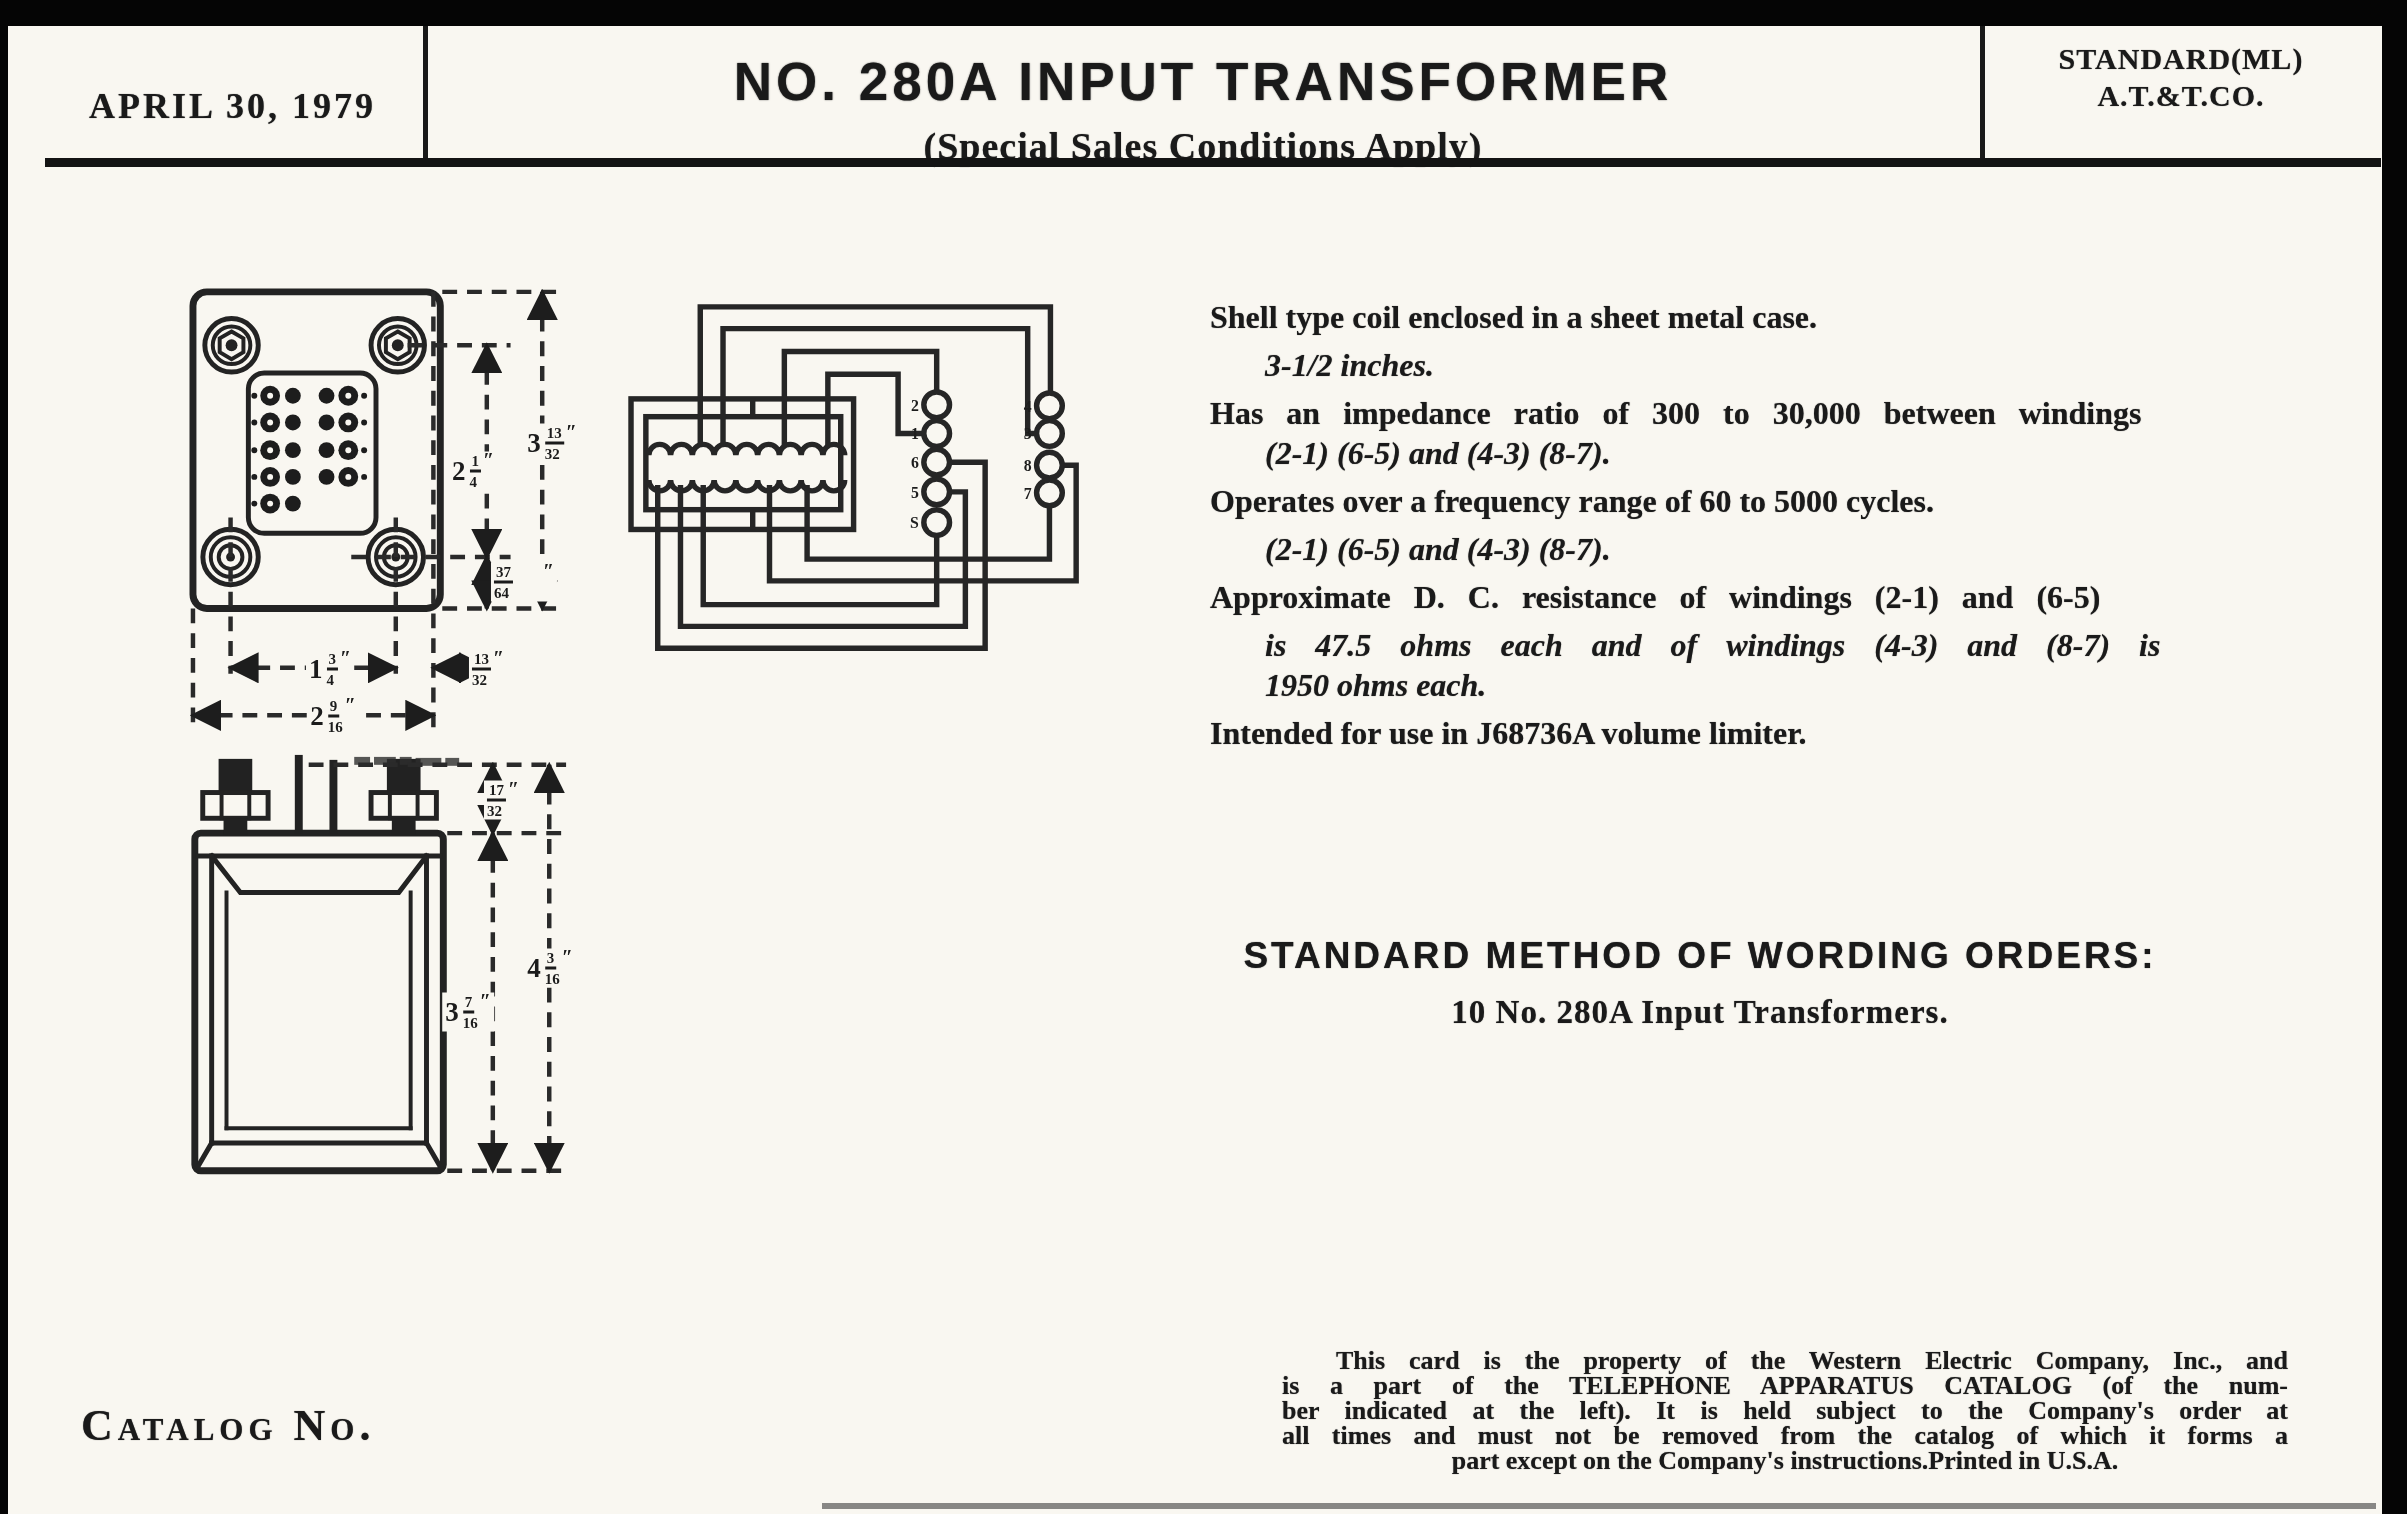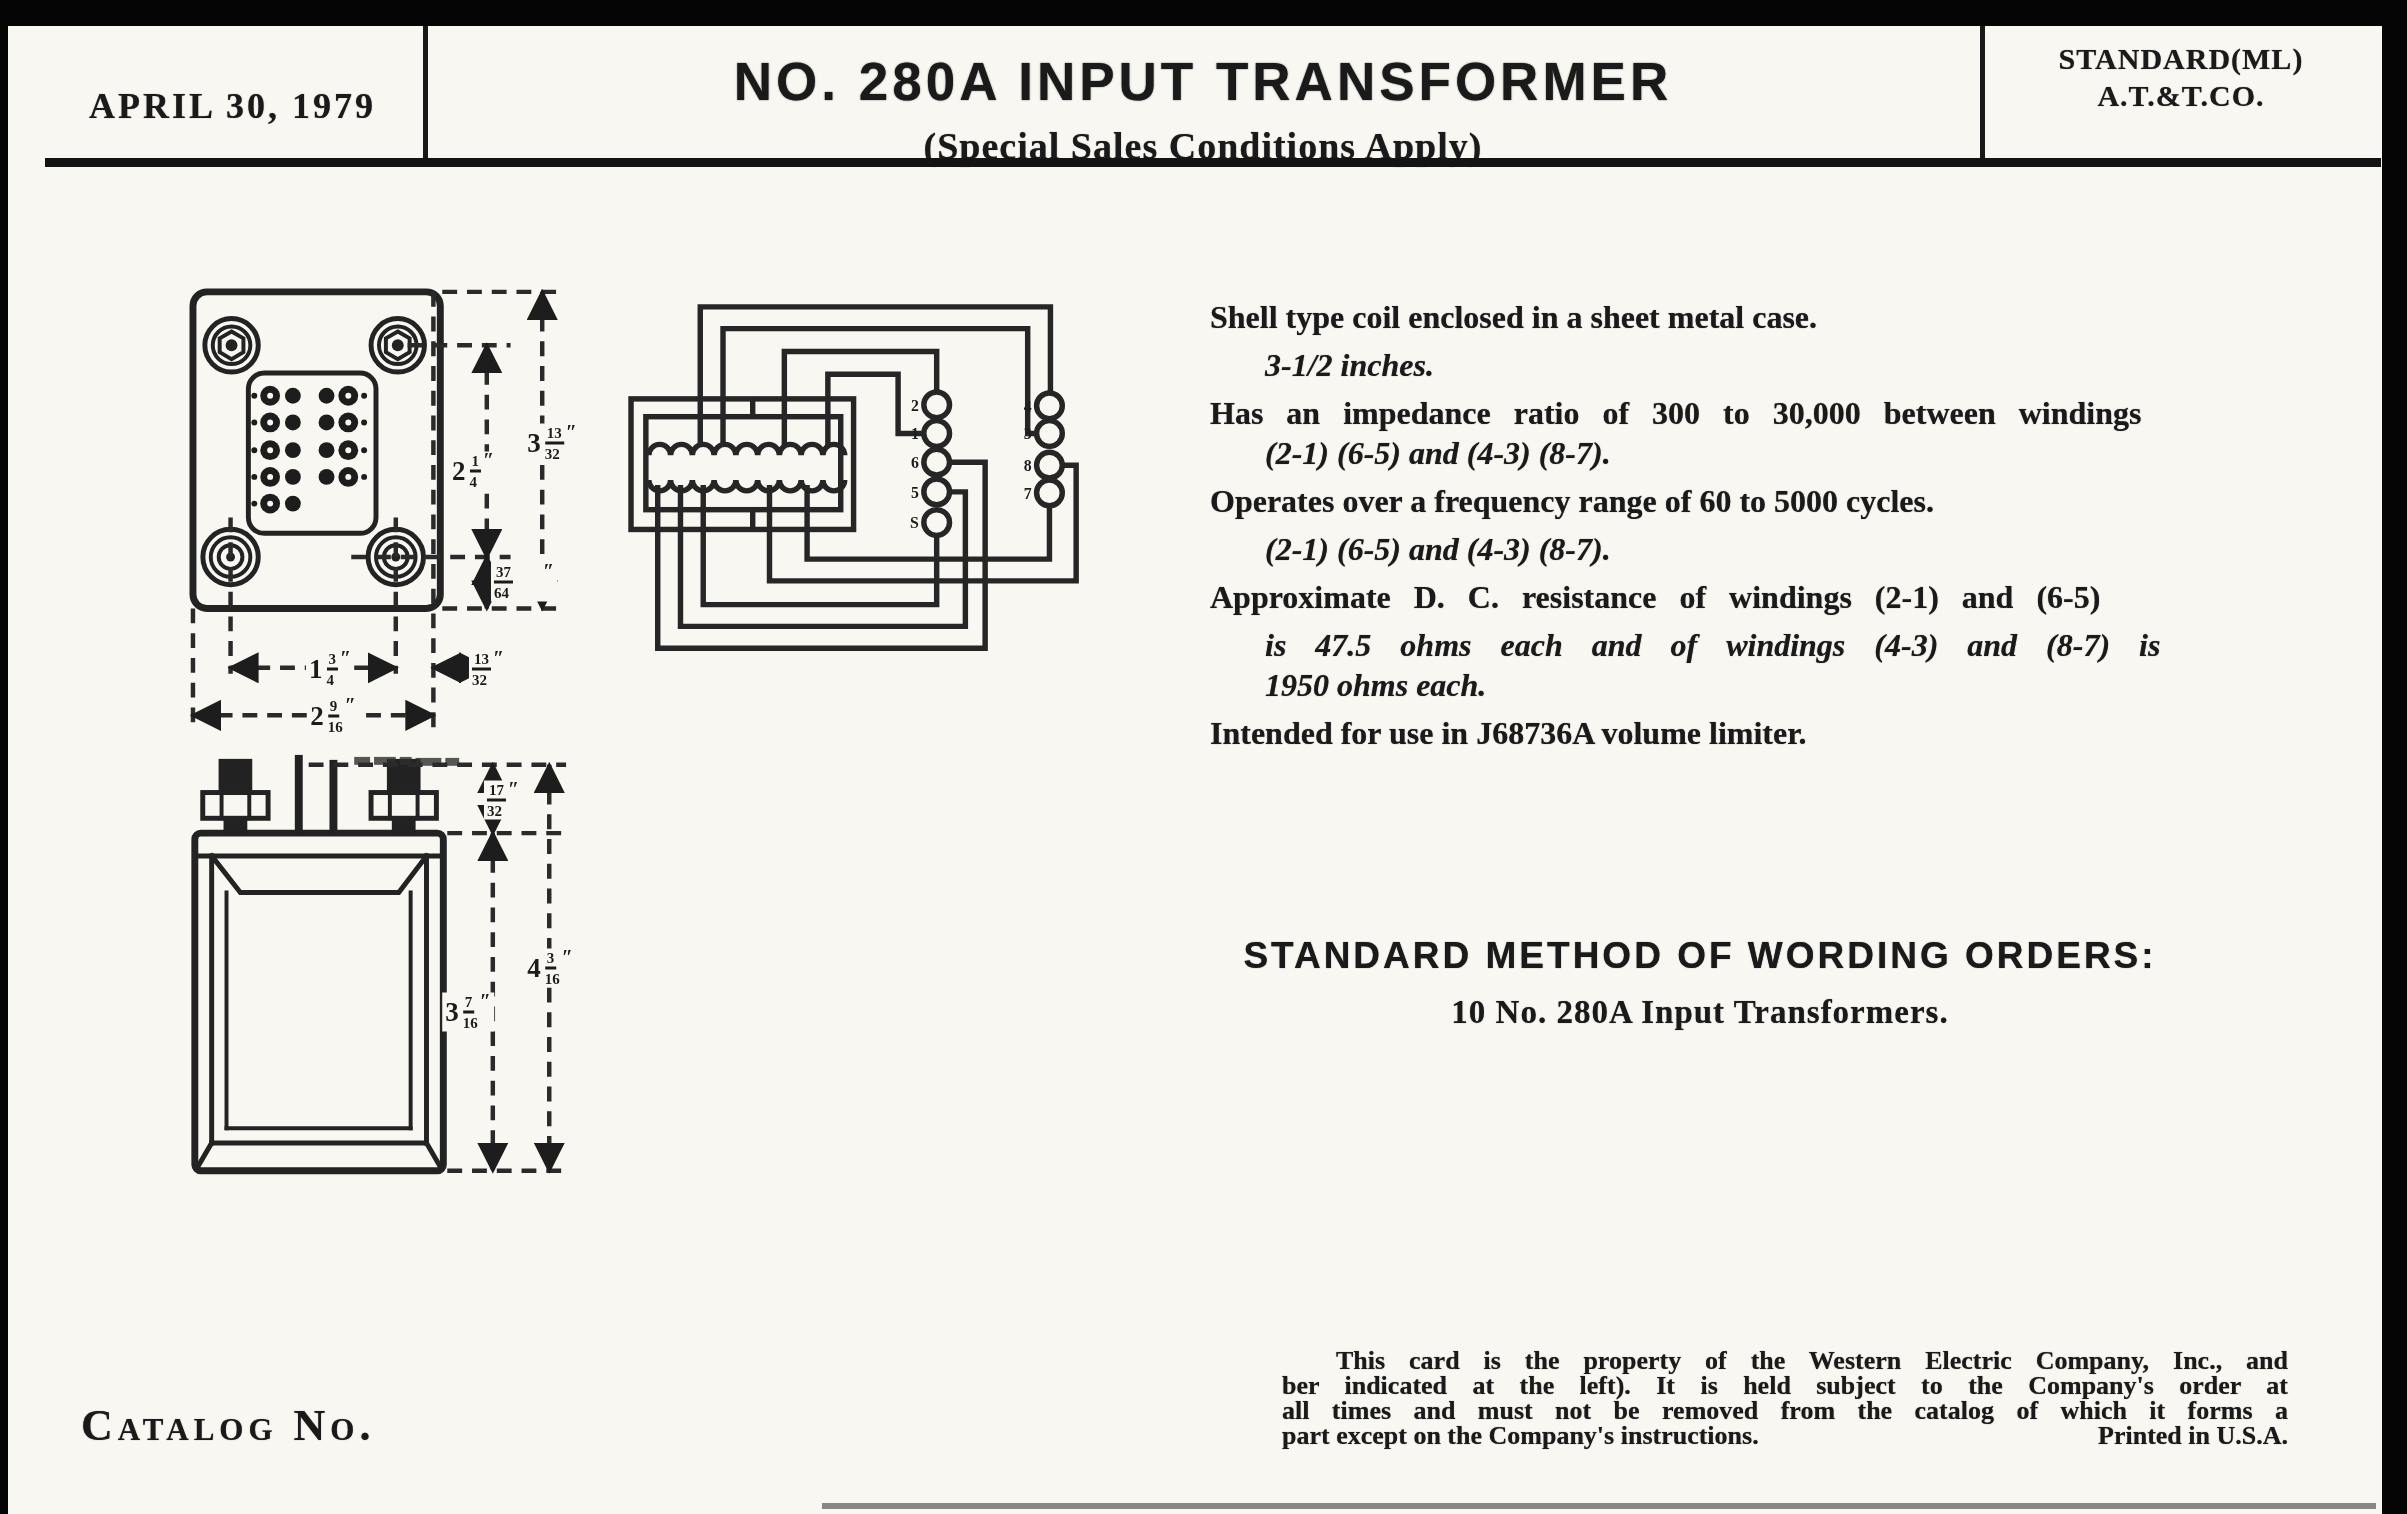--- a/index.html
+++ b/index.html
@@ -395,6 +395,7 @@
   <div class="catalog ink">Catalog No.</div>
   <div class="legal ink">
     <div class="j first">This card is the property of the Western Electric Company, Inc., and</div>
+    <div class="j">is a part of the TELEPHONE APPARATUS CATALOG (of the num-</div>
     <div class="j">ber indicated at the left).  It is held subject to the Company's order at</div>
     <div class="j">all times and must not be removed from the catalog of which it forms a</div>
     <div class="lastline">

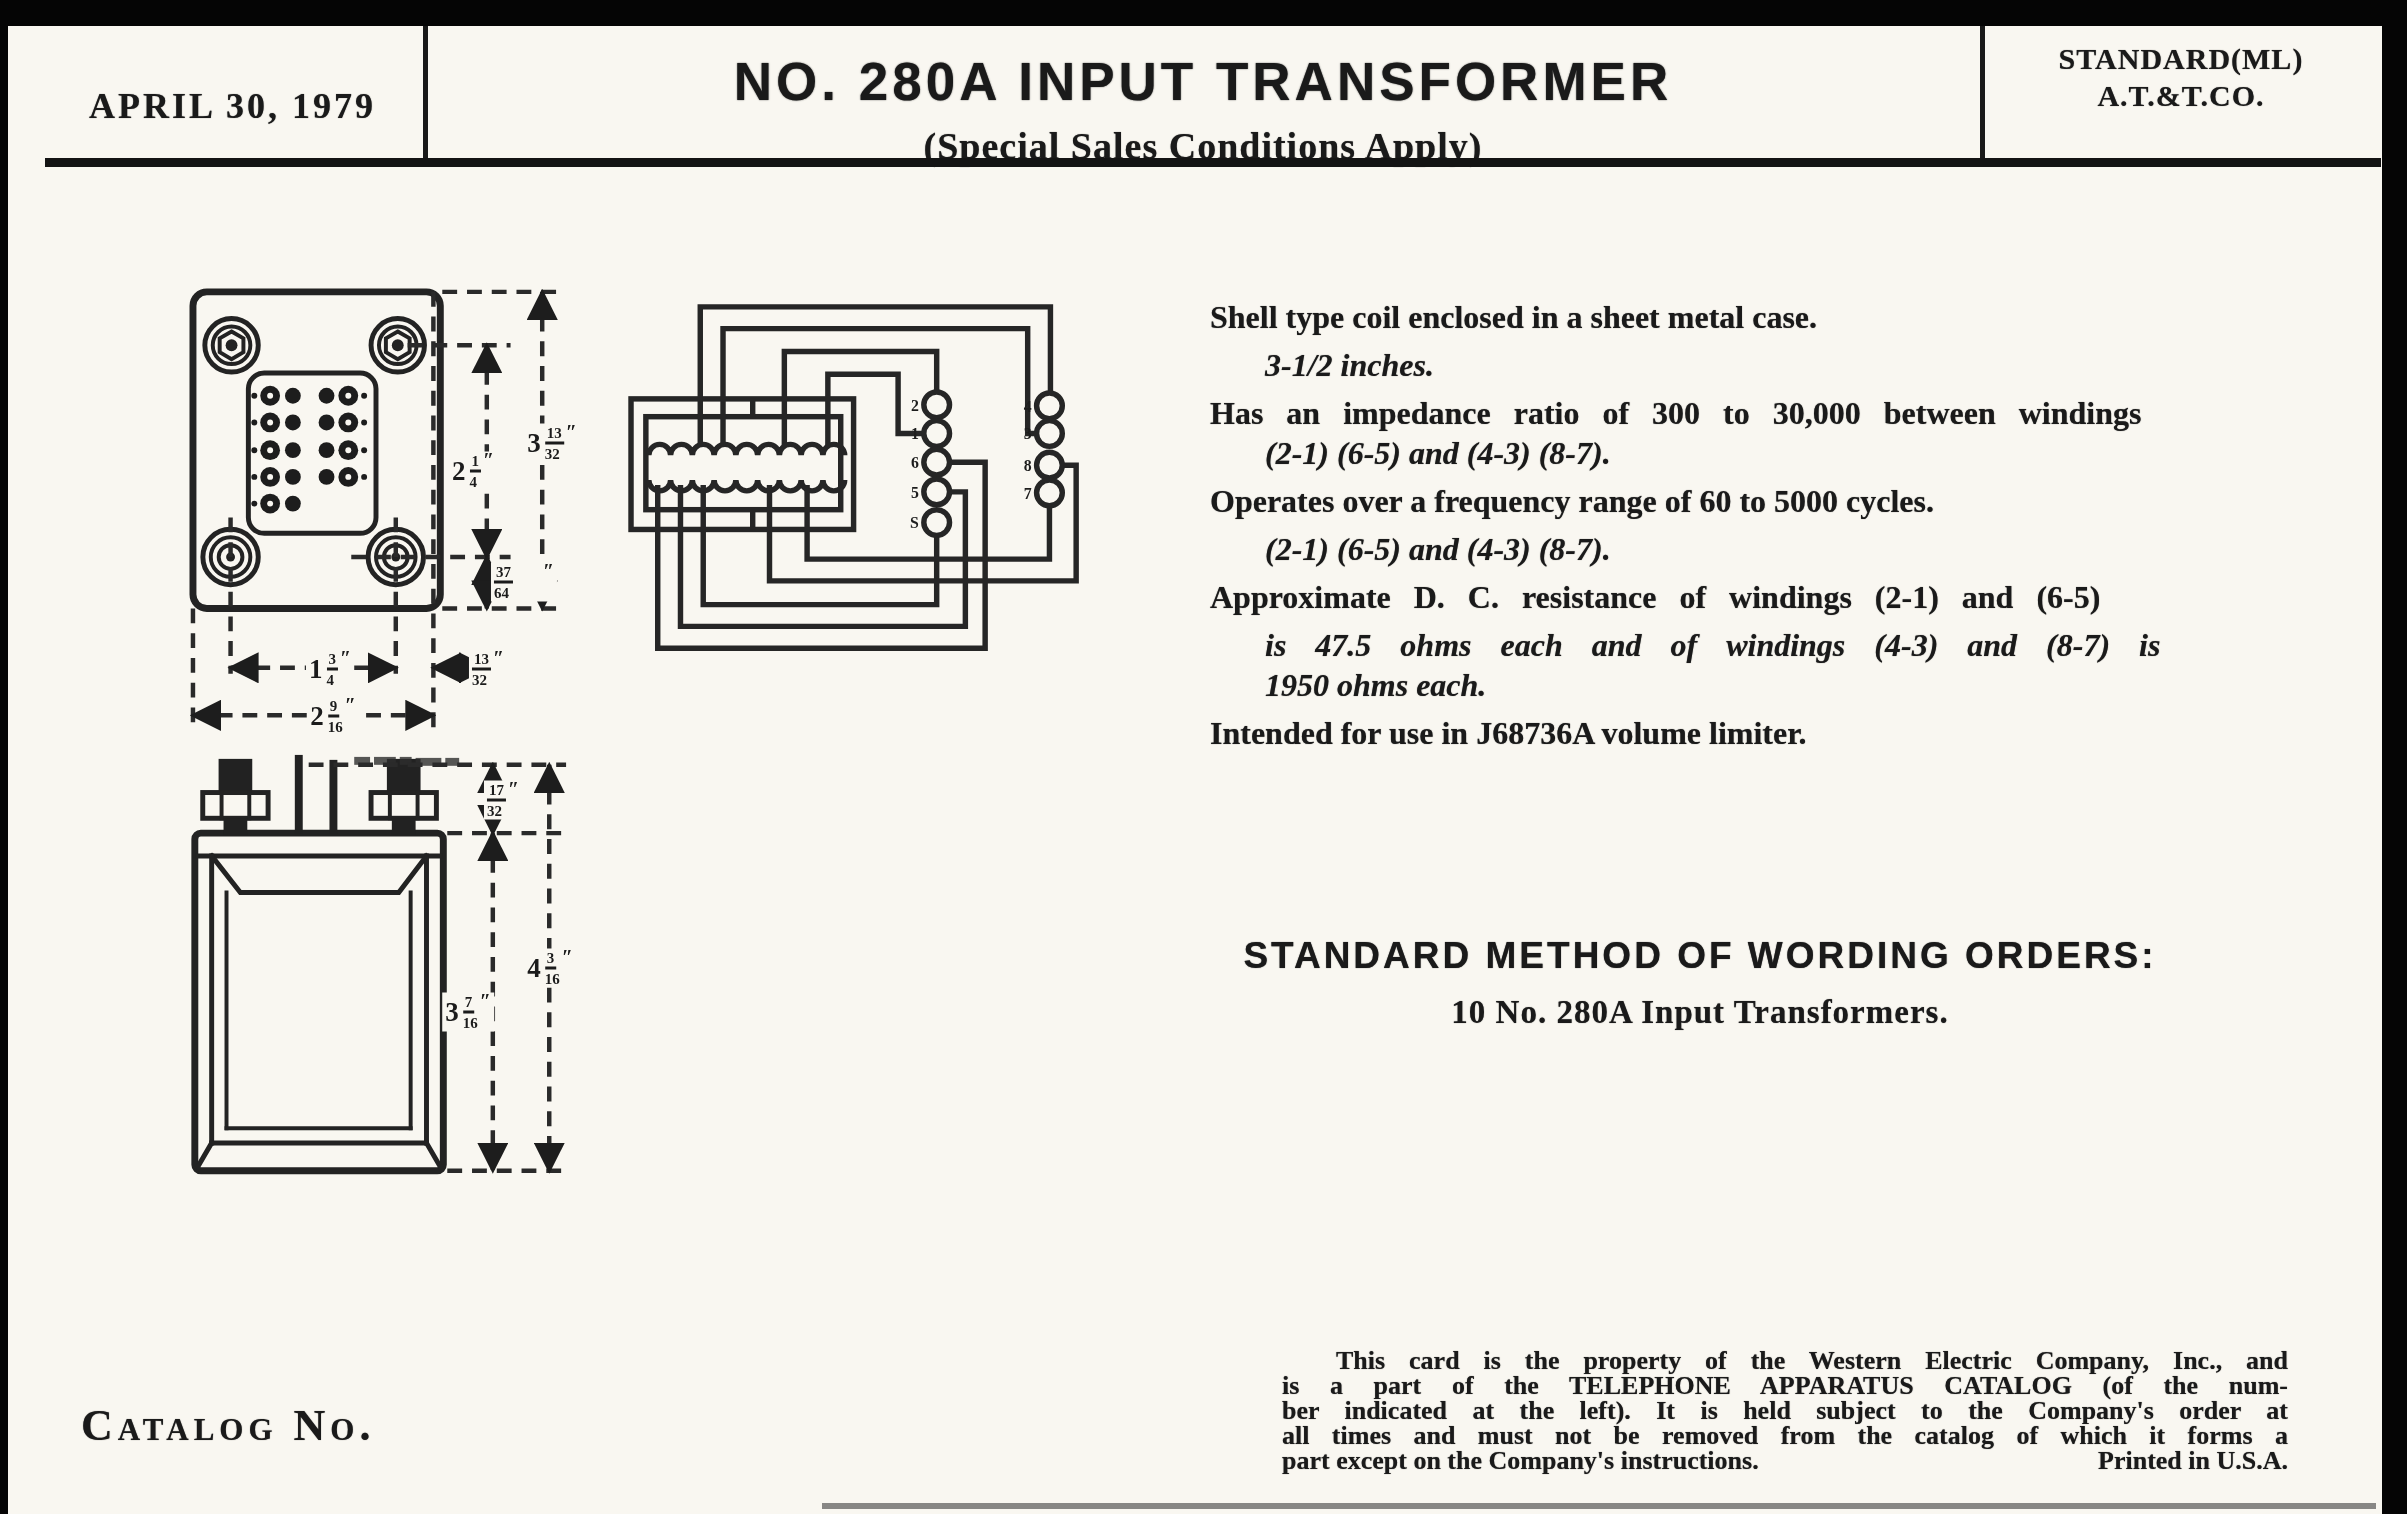--- a/index.html
+++ b/index.html
@@ -43,7 +43,7 @@
          font-weight:bold;font-size:26px;line-height:25px;}
   .legal .j{text-align:justify;text-align-last:justify;}
   .legal .first{padding-left:54px;}
-  .legal .lastline{display:flex;justify-content:space-between;}
+  .legal .lastline{display:flex;justify-content:center;}
 
   
   .dim{position:absolute;display:inline-flex;align-items:center;transform:translate(-50%,-50%);

